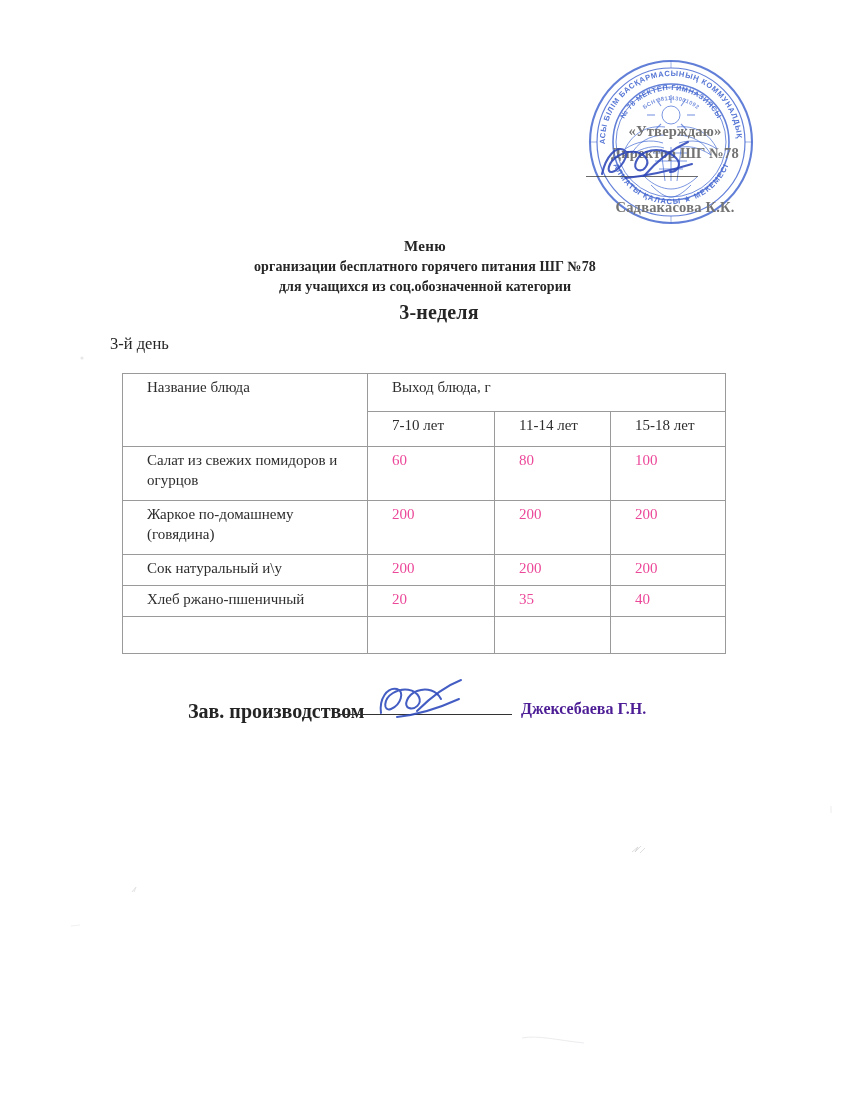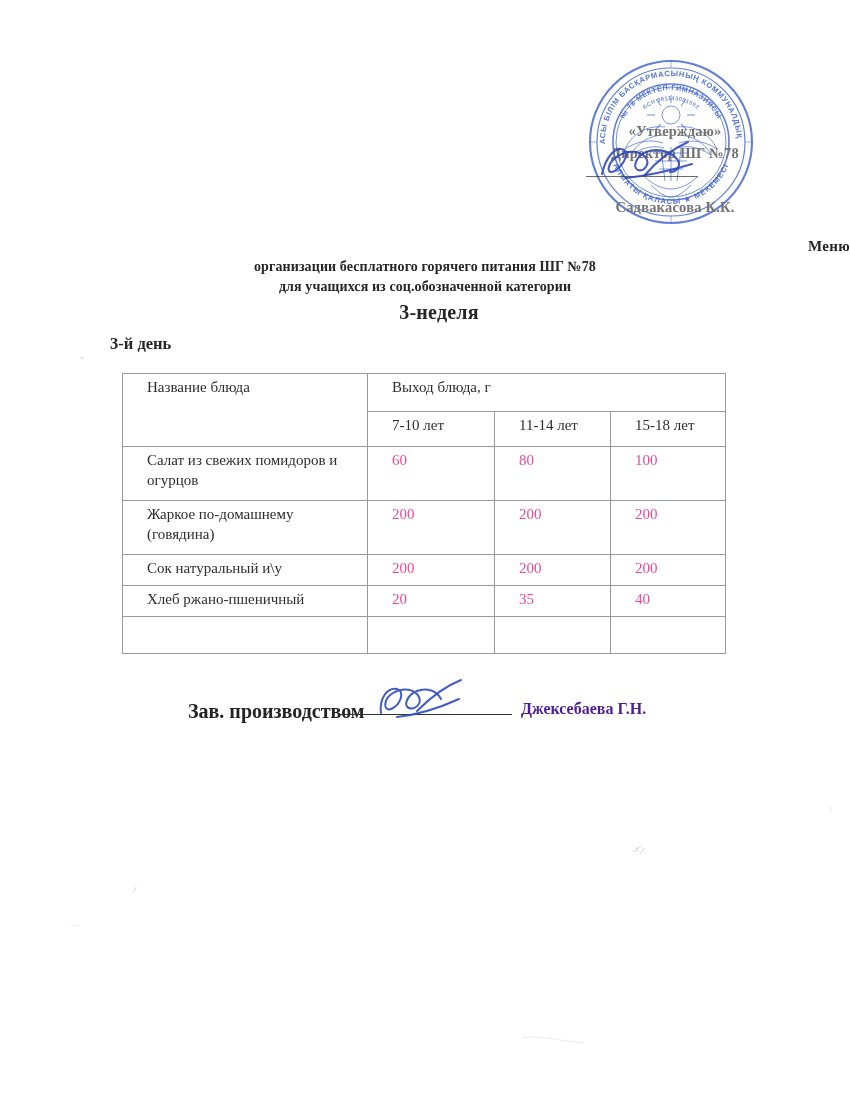--- a/index.html
+++ b/index.html
@@ -83,7 +83,6 @@
     font-size: 15px;
     font-weight: bold;
     letter-spacing: .3px;
-    text-align: right;
   }
   .t-org, .t-cat {
     font-size: 14px;

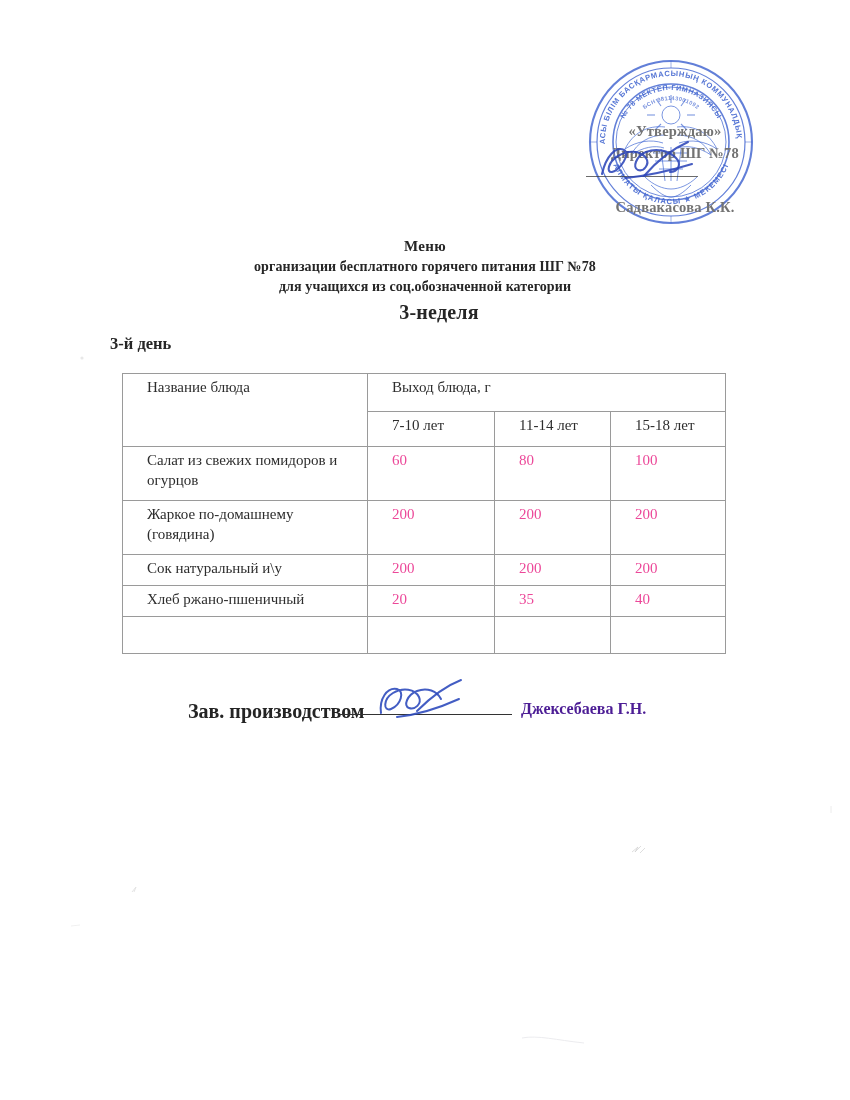--- a/index.html
+++ b/index.html
@@ -104,7 +104,7 @@
     left: 110px;
     top: 334px;
     font-size: 16.5px;
-    font-weight: bold;
+    font-weight: normal;
     color: #262626;
   }
 

